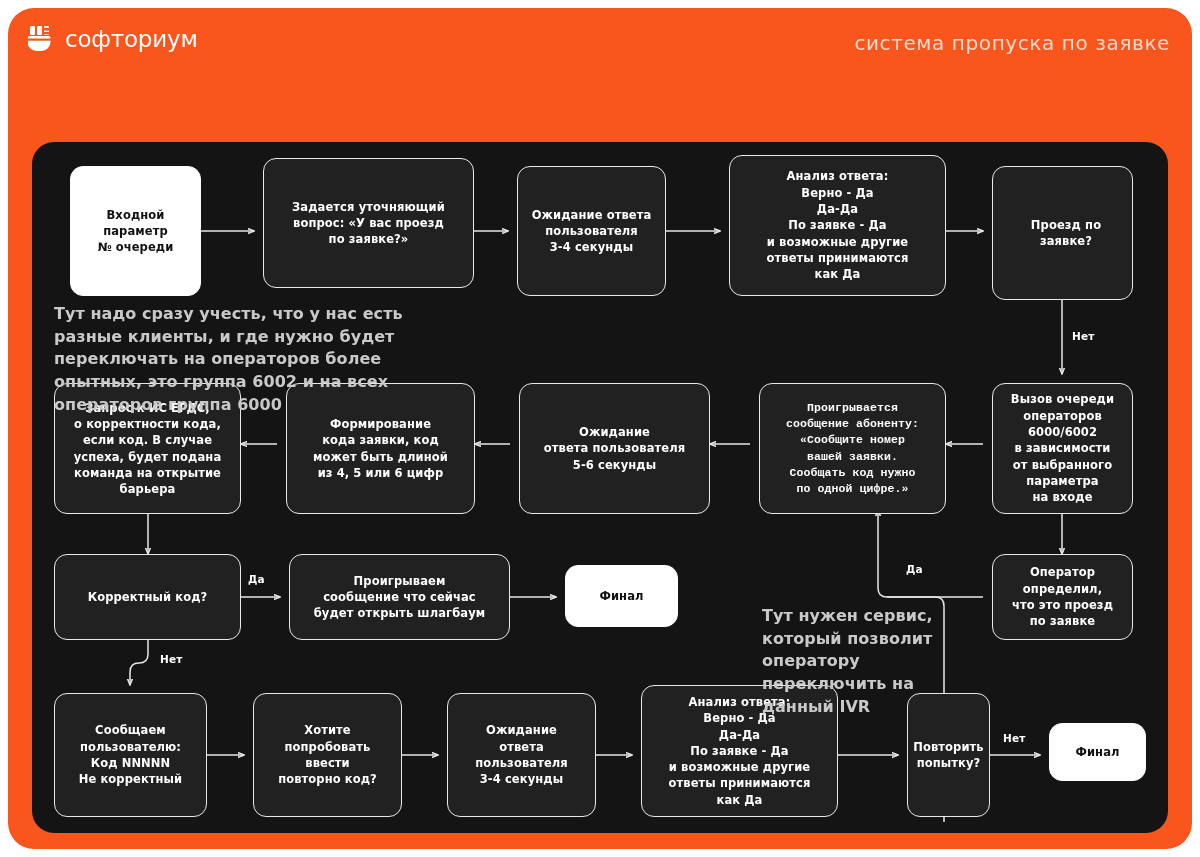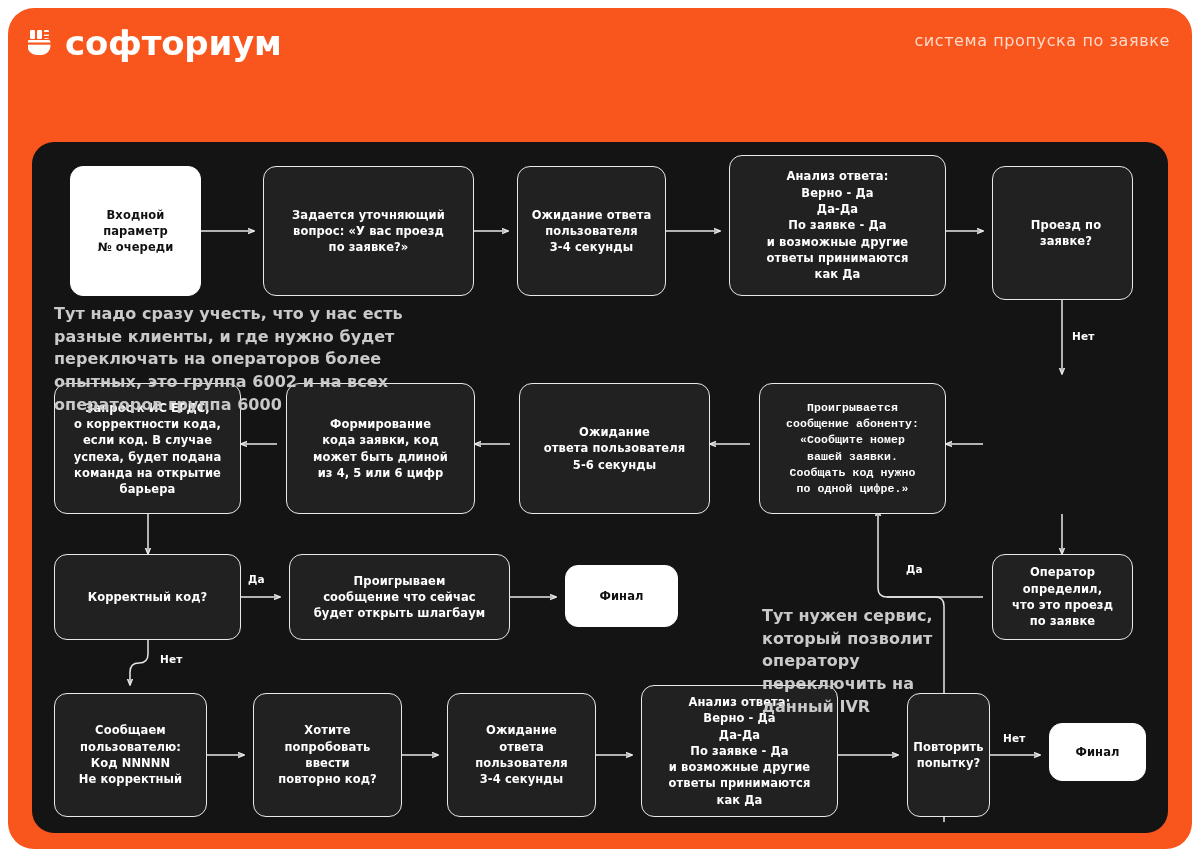--- a/index.html
+++ b/index.html
@@ -26,7 +26,7 @@
   }
   .logo-mark{width:26px;height:27px;position:relative;}
   .logo-text{
-    color:#ffffff;font-size:34px;font-weight:700;letter-spacing:-0.2px;
+    color:#ffffff;font-size:23px;font-weight:400;letter-spacing:-0.2px;
     line-height:1;
   }
   .header-title{

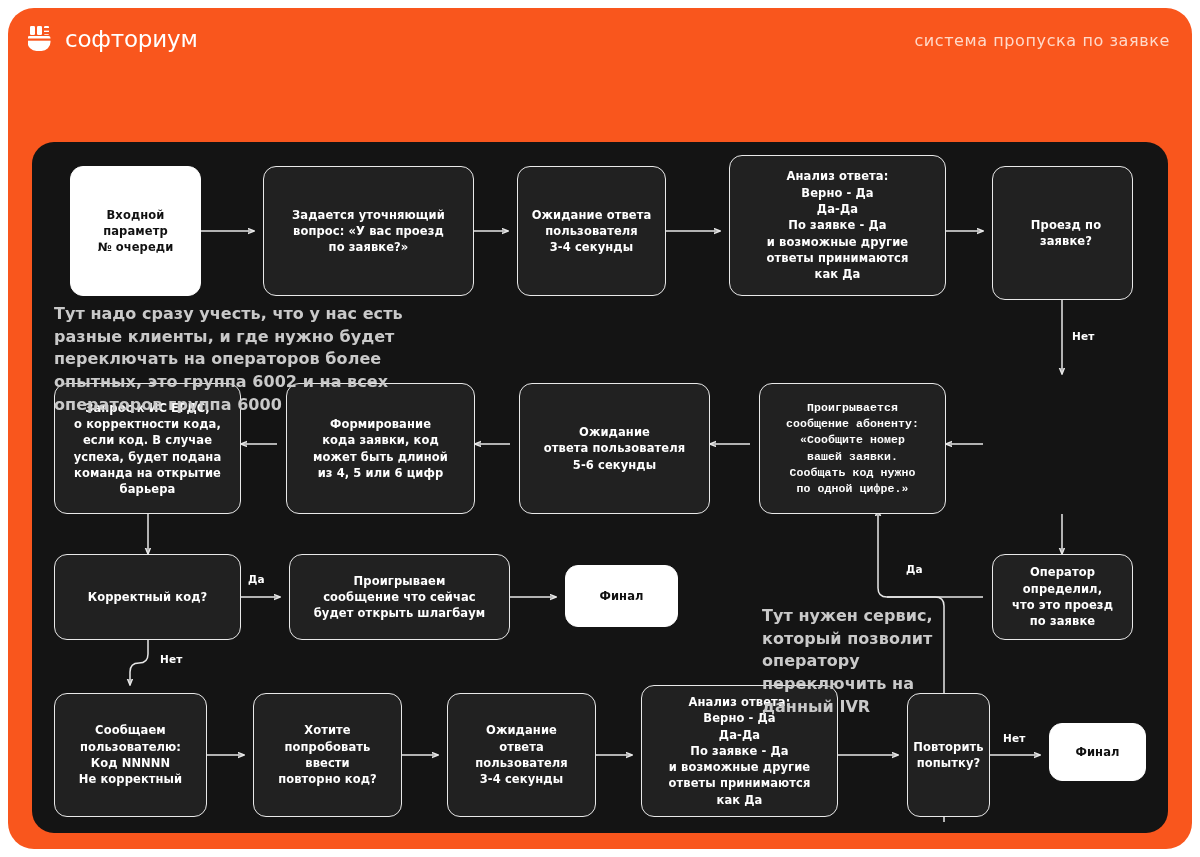--- a/index.html
+++ b/index.html
@@ -31,7 +31,7 @@
   }
   .header-title{
     position:absolute;right:22px;top:23px;
-    color:#ffd9c9;font-size:16px;letter-spacing:0.6px;font-weight:400;
+    color:#ffd9c9;font-size:20px;letter-spacing:0.6px;font-weight:400;
   }
   
   .board{

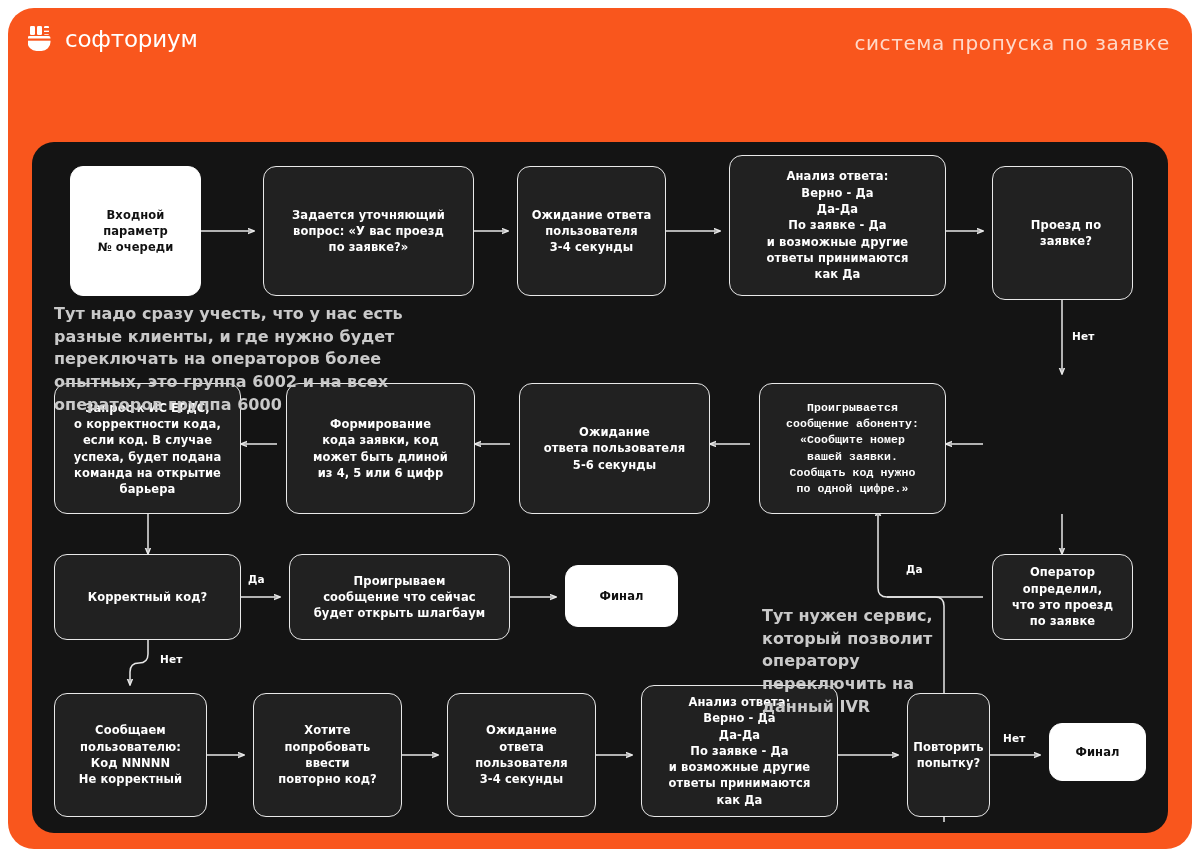--- a/index.html
+++ b/index.html
@@ -132,7 +132,7 @@
 № очереди</span>
       </div>
 
-      <div class="node" style="left:231px;top:24px;width:211px;height:130px;">
+      <div class="node" style="left:231px;top:16px;width:211px;height:130px;">
         <span style="white-space:pre-line">Задается уточняющий
 вопрос: «У вас проезд
 по заявке?»</span>

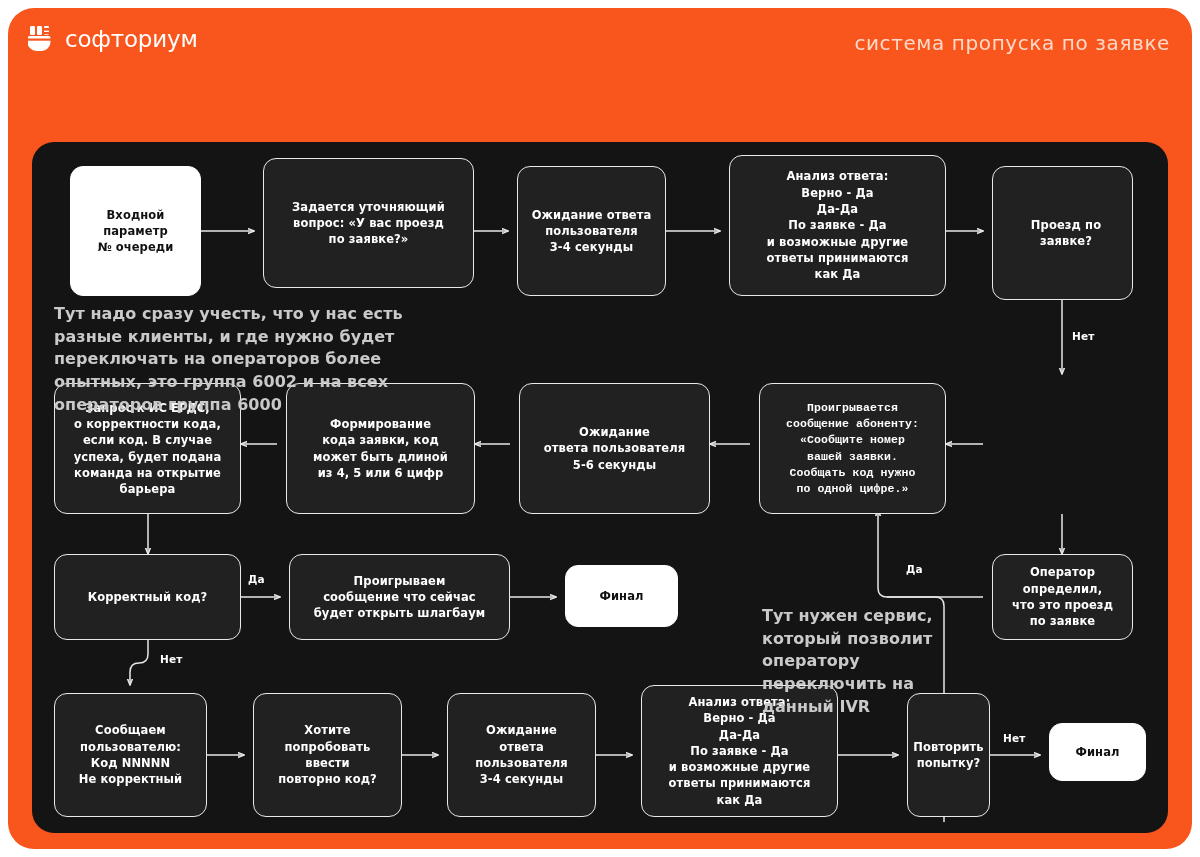--- a/index.html
+++ b/index.html
@@ -158,6 +158,15 @@
         <span style="white-space:pre-line">Проезд по заявке?</span>
       </div>
 
+      <div class="node" style="left:960px;top:241px;width:141px;height:131px;">
+        <span style="white-space:pre-line">Вызов очереди
+операторов
+6000/6002
+в зависимости
+от выбранного
+параметра
+на входе</span>
+      </div>
 
       <div class="node" style="left:727px;top:241px;width:187px;height:131px;font-family:Liberation Mono, monospace;">
         <span style="white-space:pre-line">Проигрывается

